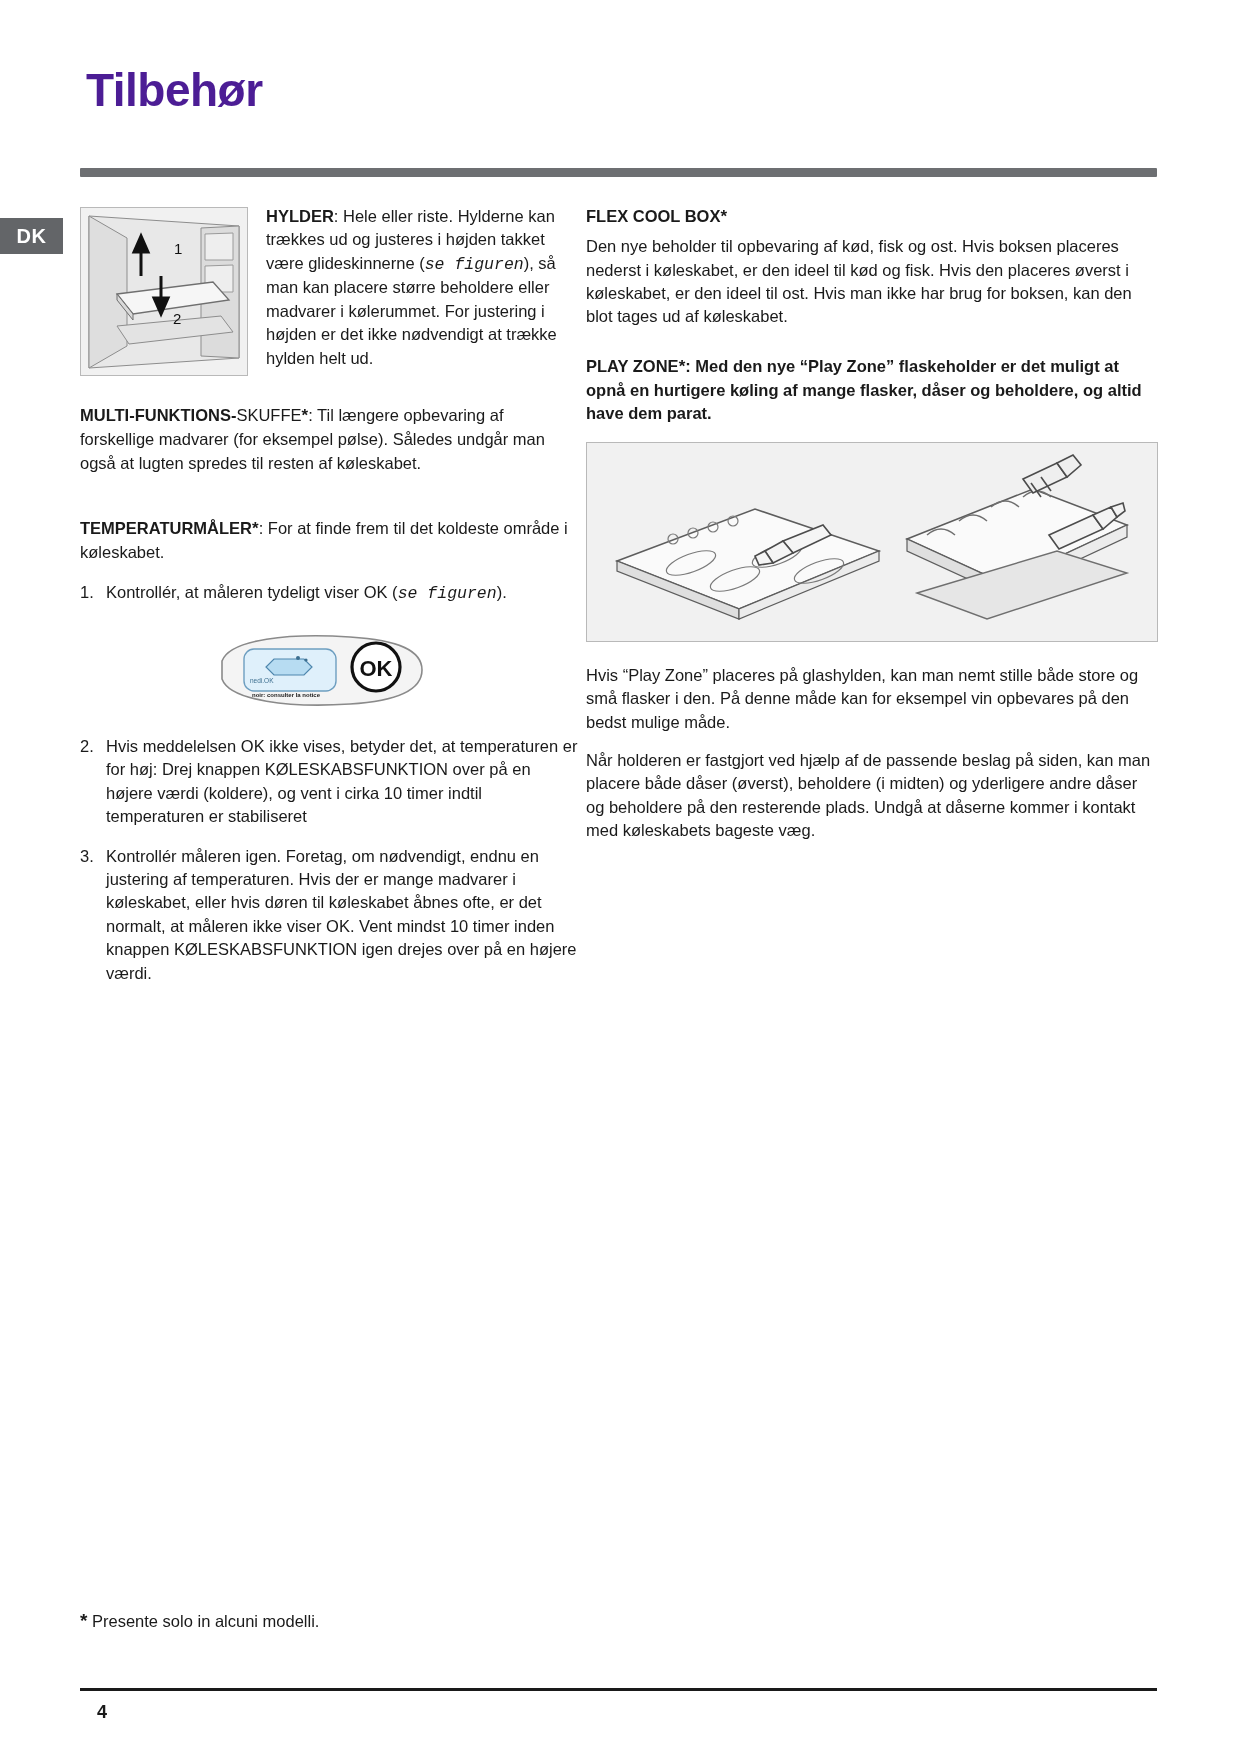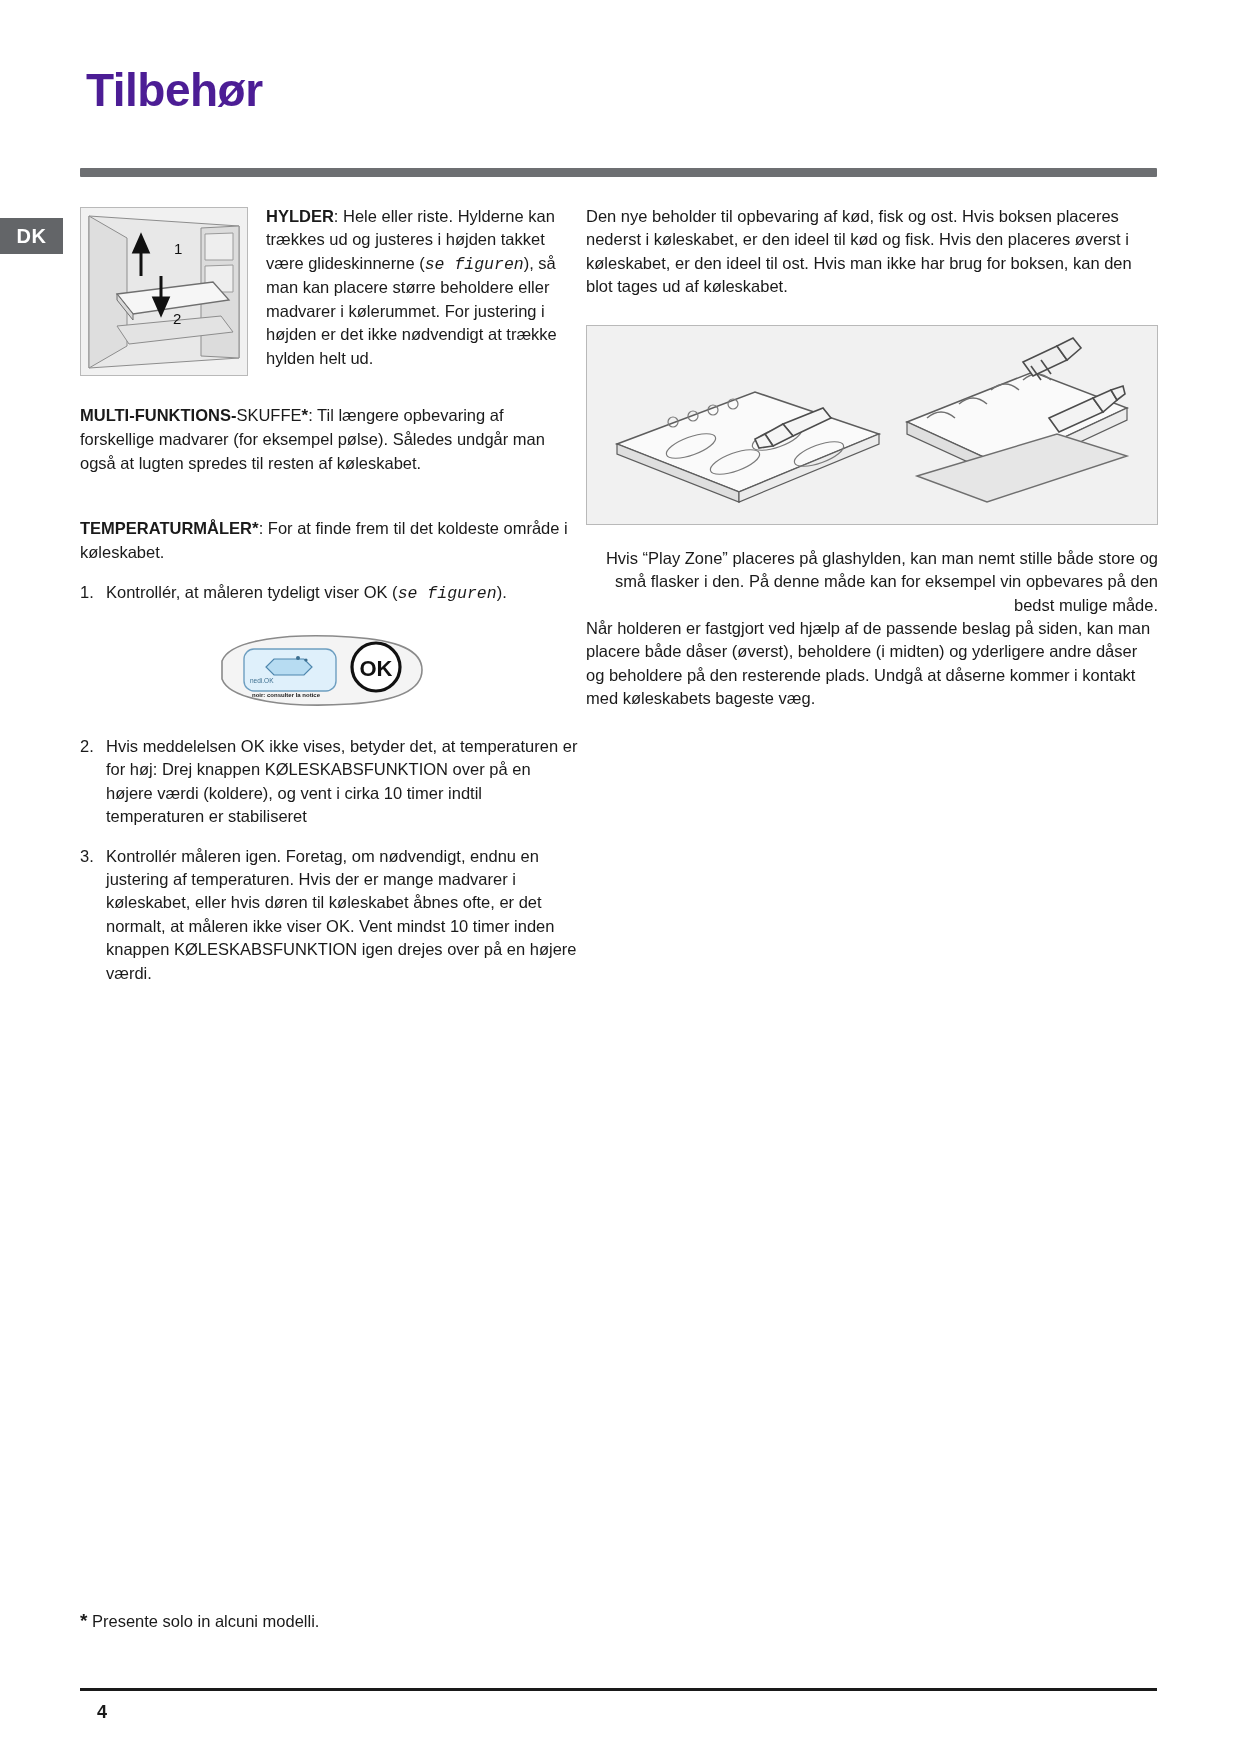--- a/index.html
+++ b/index.html
@@ -240,6 +240,9 @@
 
   <div class="col-right">
 
+    <p style="margin-bottom:6px;">
+      <b>FLEX COOL BOX</b><span class="star">*</span>
+    </p>
     <p style="margin-bottom:26px;">Den nye beholder til opbevaring af kød, fisk og ost. Hvis boksen placeres nederst i køleskabet, er den ideel til kød og fisk. Hvis den placeres øverst i køleskabet, er den ideel til ost. Hvis man ikke har brug for boksen, kan den blot tages ud af køleskabet.</p>
 
 

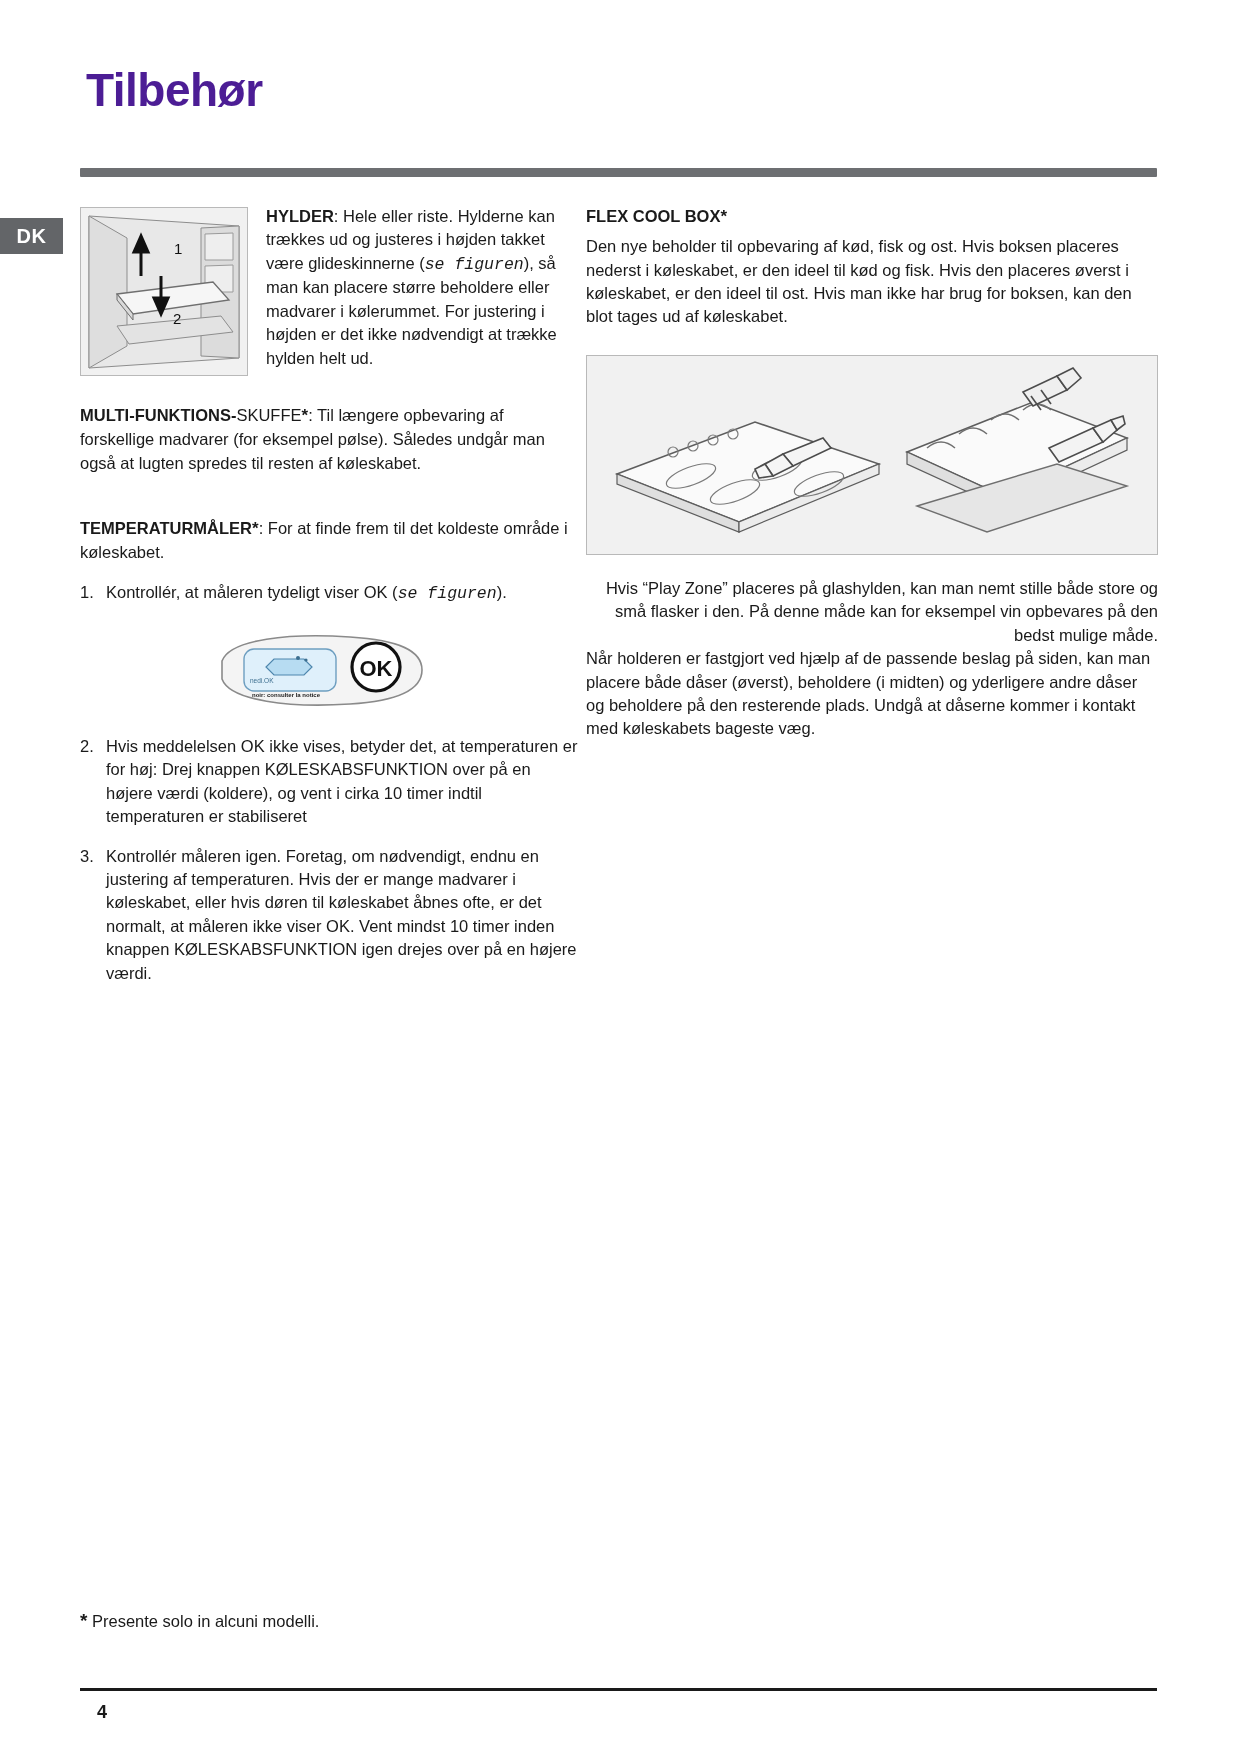--- a/index.html
+++ b/index.html
@@ -245,6 +245,9 @@
     </p>
     <p style="margin-bottom:26px;">Den nye beholder til opbevaring af kød, fisk og ost. Hvis boksen placeres nederst i køleskabet, er den ideel til kød og fisk. Hvis den placeres øverst i køleskabet, er den ideel til ost. Hvis man ikke har brug for boksen, kan den blot tages ud af køleskabet.</p>
 
+    <p>
+      <b>PLAY ZONE</b><span class="star">*</span><b>: Med den nye “Play Zone” flaskeholder er det muligt at opnå en hurtigere køling af mange flasker, dåser og beholdere, og altid have dem parat.</b>
+    </p>
 
     <div class="figure-playzone">
       <svg width="570" height="198" viewBox="0 0 570 198">

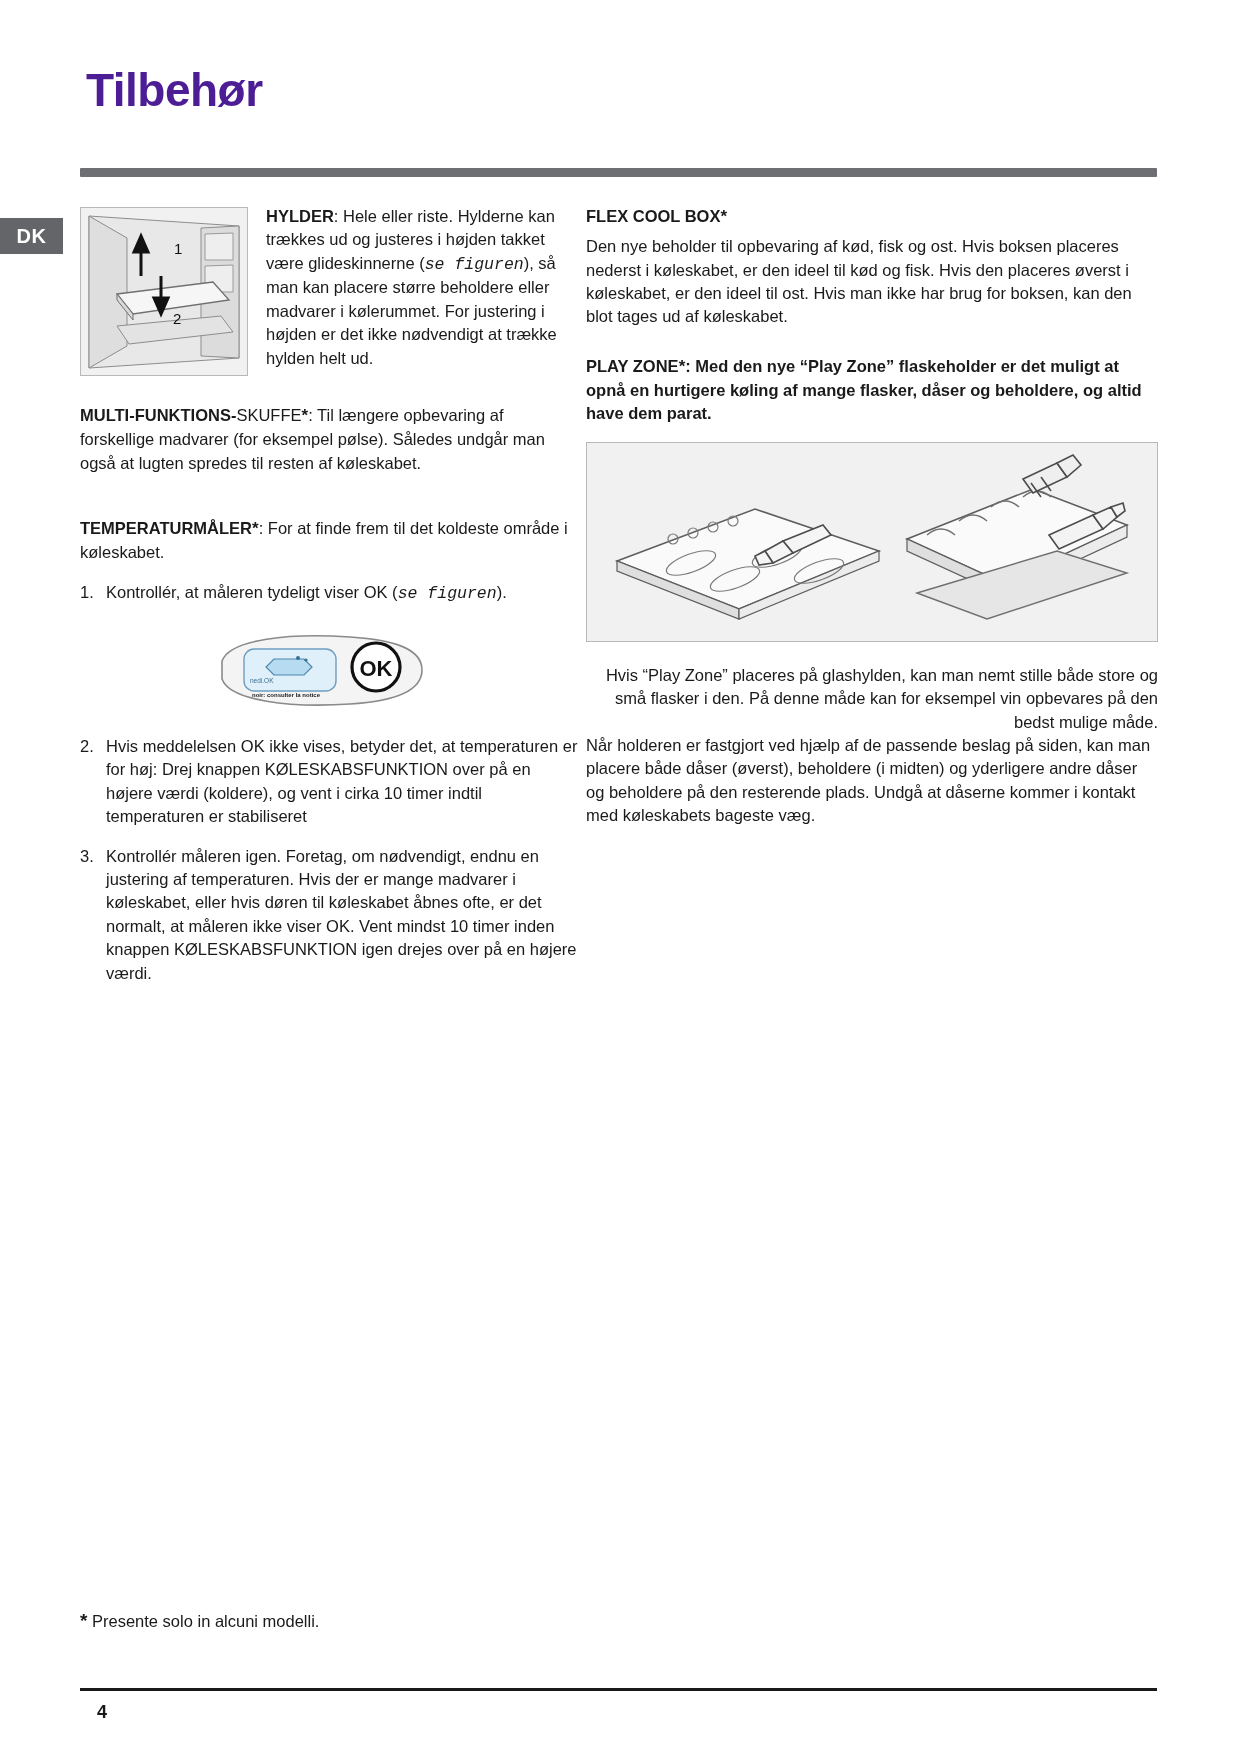--- a/index.html
+++ b/index.html
@@ -300,7 +300,7 @@
       </svg>
     </div>
 
-    <p style="margin-bottom:0;text-align:right;">Hvis “Play Zone” placeres på glashylden, kan man nemt stille både store og små flasker i den. På denne måde kan for eksempel vin opbevares på den bedst mulige måde.</p>
+    <p style="margin-bottom:15px;">Hvis “Play Zone” placeres på glashylden, kan man nemt stille både store og små flasker i den. På denne måde kan for eksempel vin opbevares på den bedst mulige måde.</p>
     <p style="margin-bottom:8px;">Når holderen er fastgjort ved hjælp af de passende beslag på siden, kan man placere både dåser (øverst), beholdere (i midten) og yderligere andre dåser og beholdere på den resterende plads. Undgå at dåserne kommer i kontakt med køleskabets bageste væg.</p>
 
   </div>

